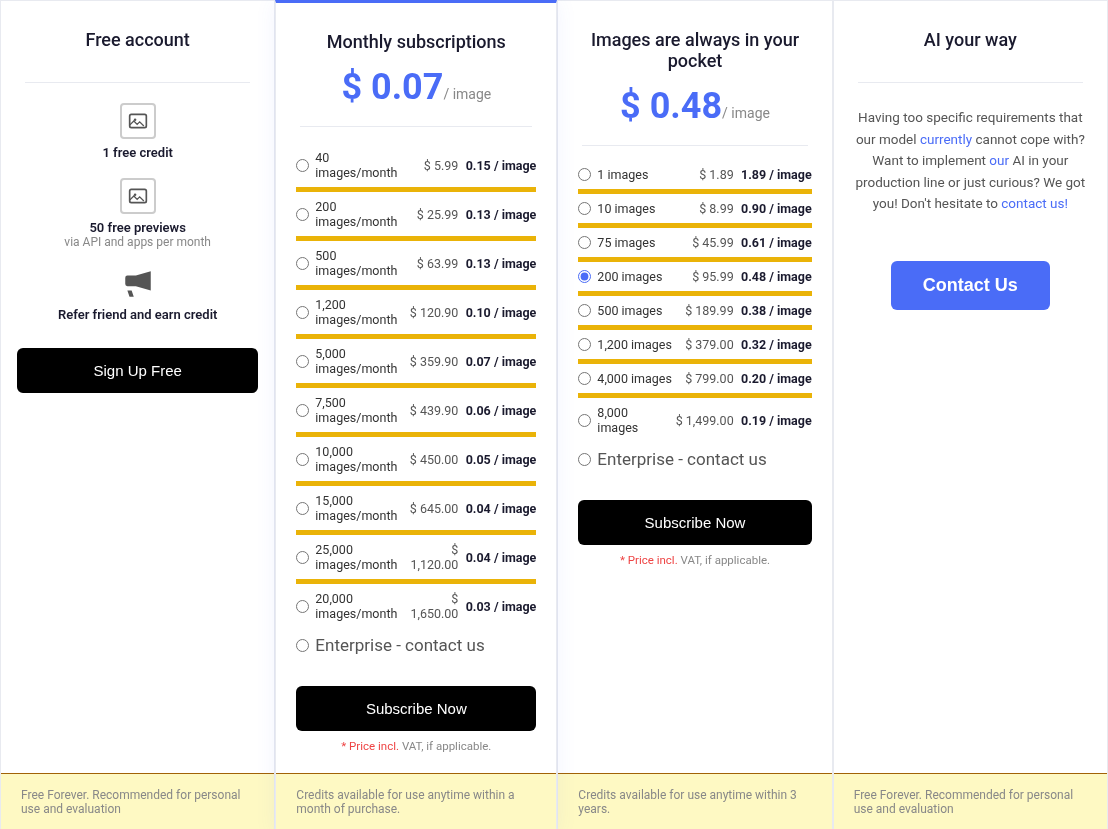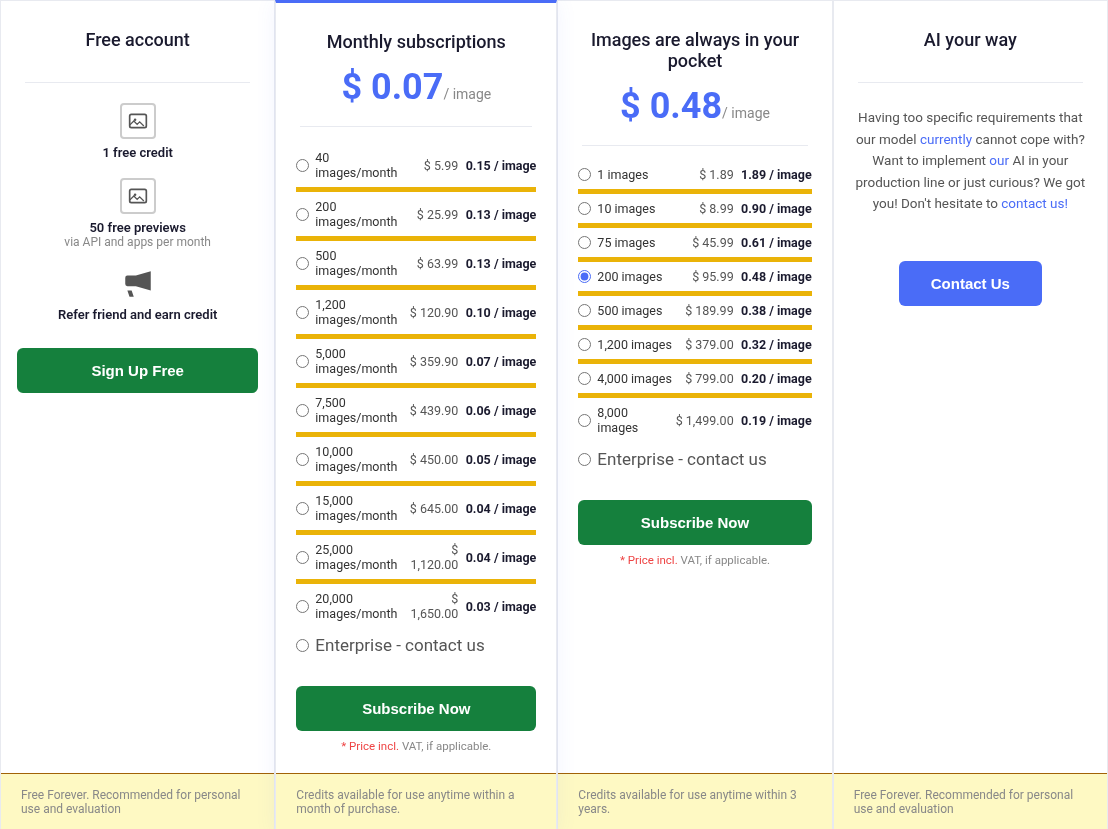--- a/index.html
+++ b/index.html
@@ -190,7 +190,7 @@
       border: none;
       border-radius: 6px;
       padding: 14px 32px;
-      font-size: 15px;
+      font-size: 18px;
       font-weight: 600;
       cursor: pointer;
       margin-top: 28px;

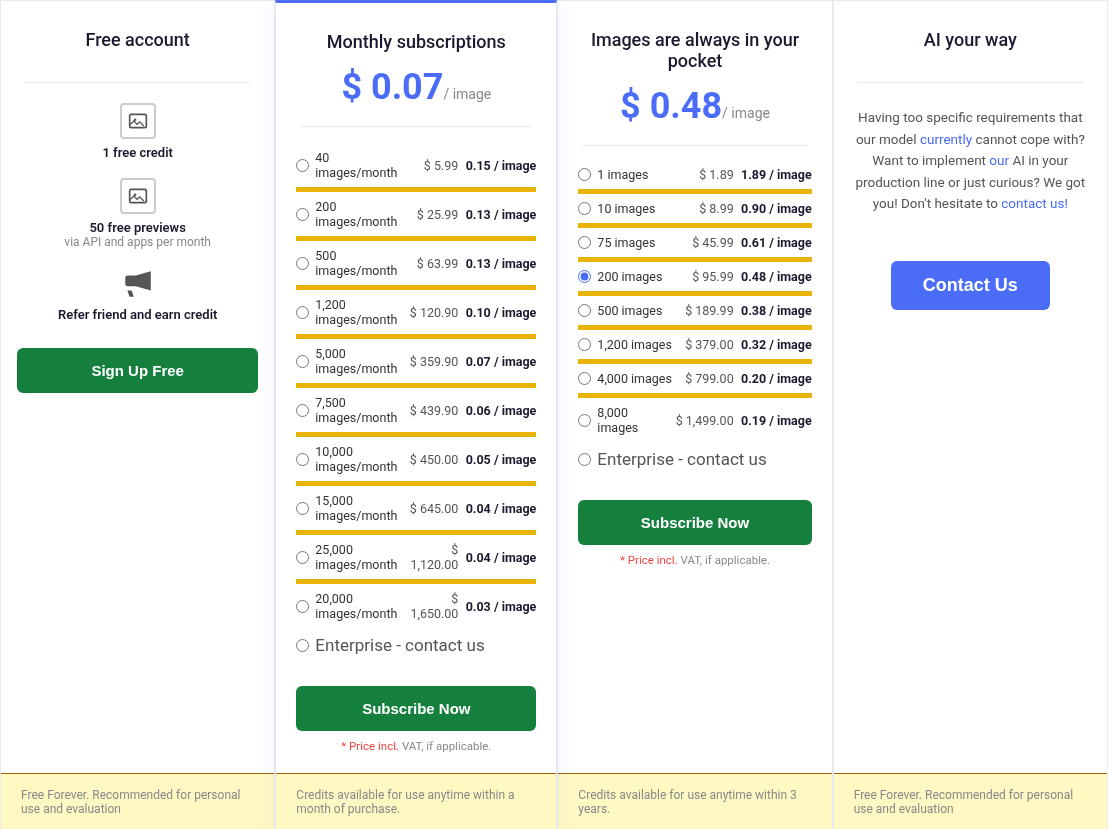--- a/index.html
+++ b/index.html
@@ -109,13 +109,13 @@
       color: #888;
     }
     .btn-primary {
-      background: #15803d;
+      background: #000000;
       color: #fff;
       border: none;
       border-radius: 6px;
       padding: 14px 0;
       font-size: 15px;
-      font-weight: 700;
+      font-weight: 400;
       cursor: pointer;
       width: 100%;
       margin-top: 8px;

